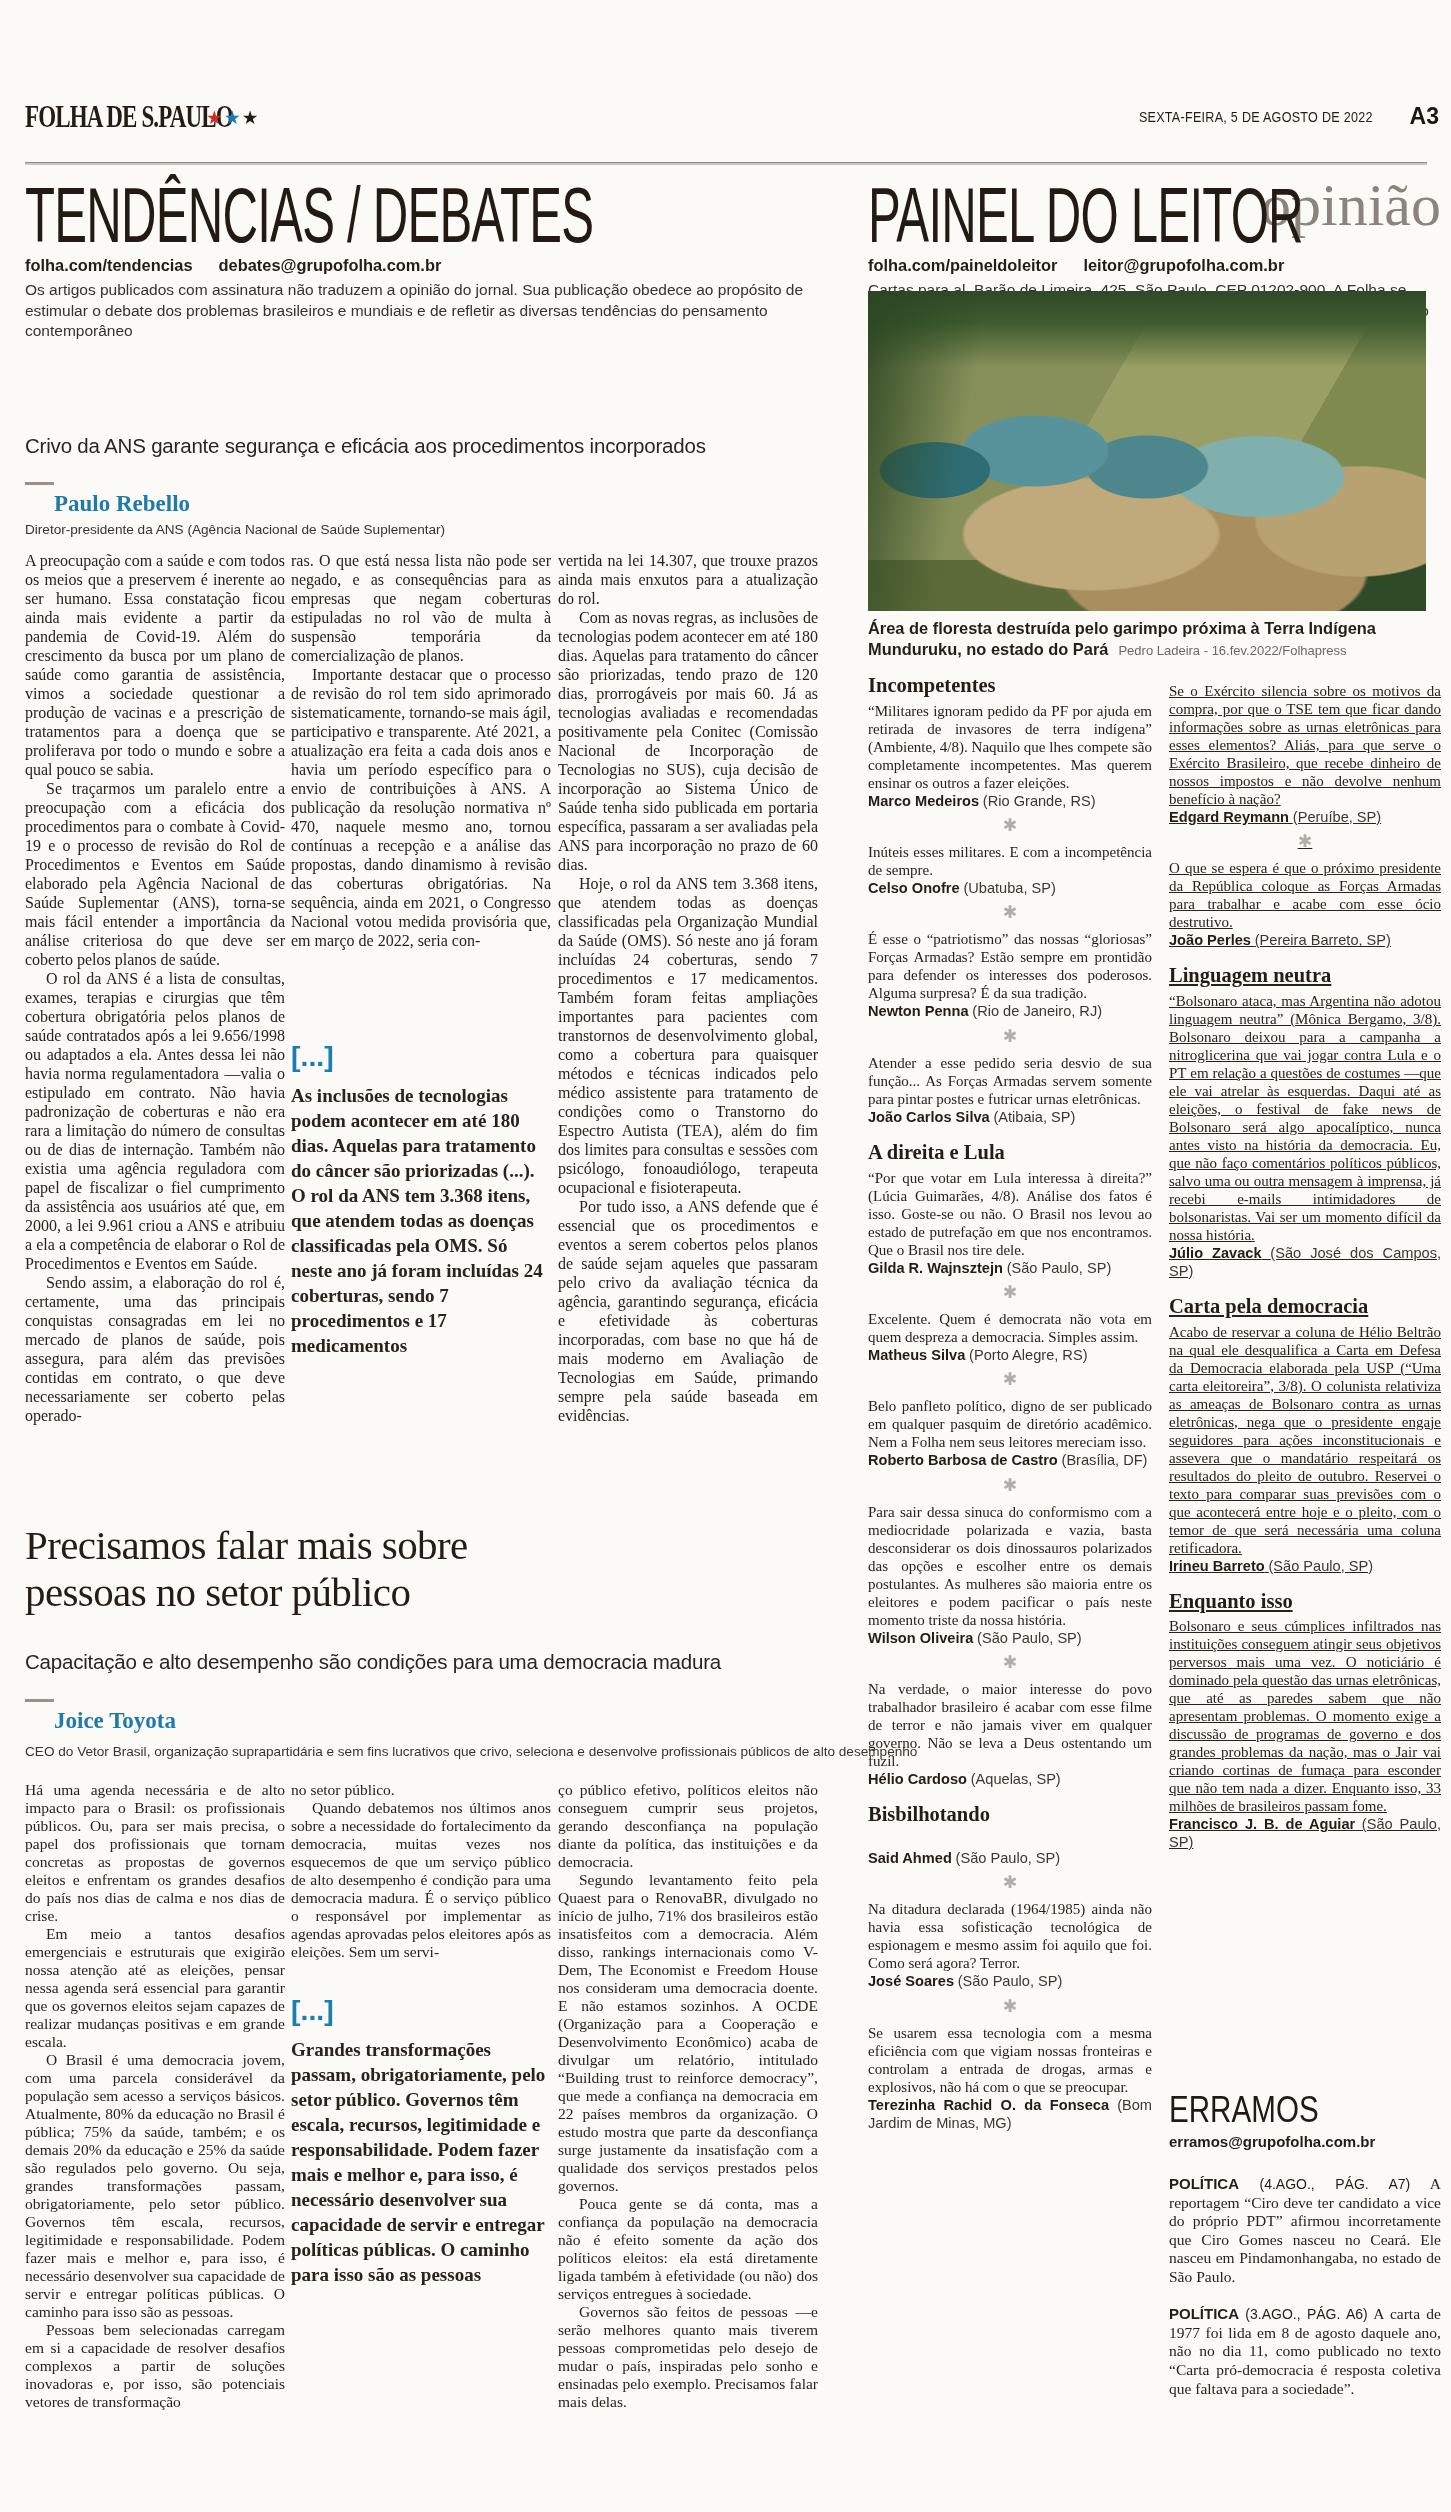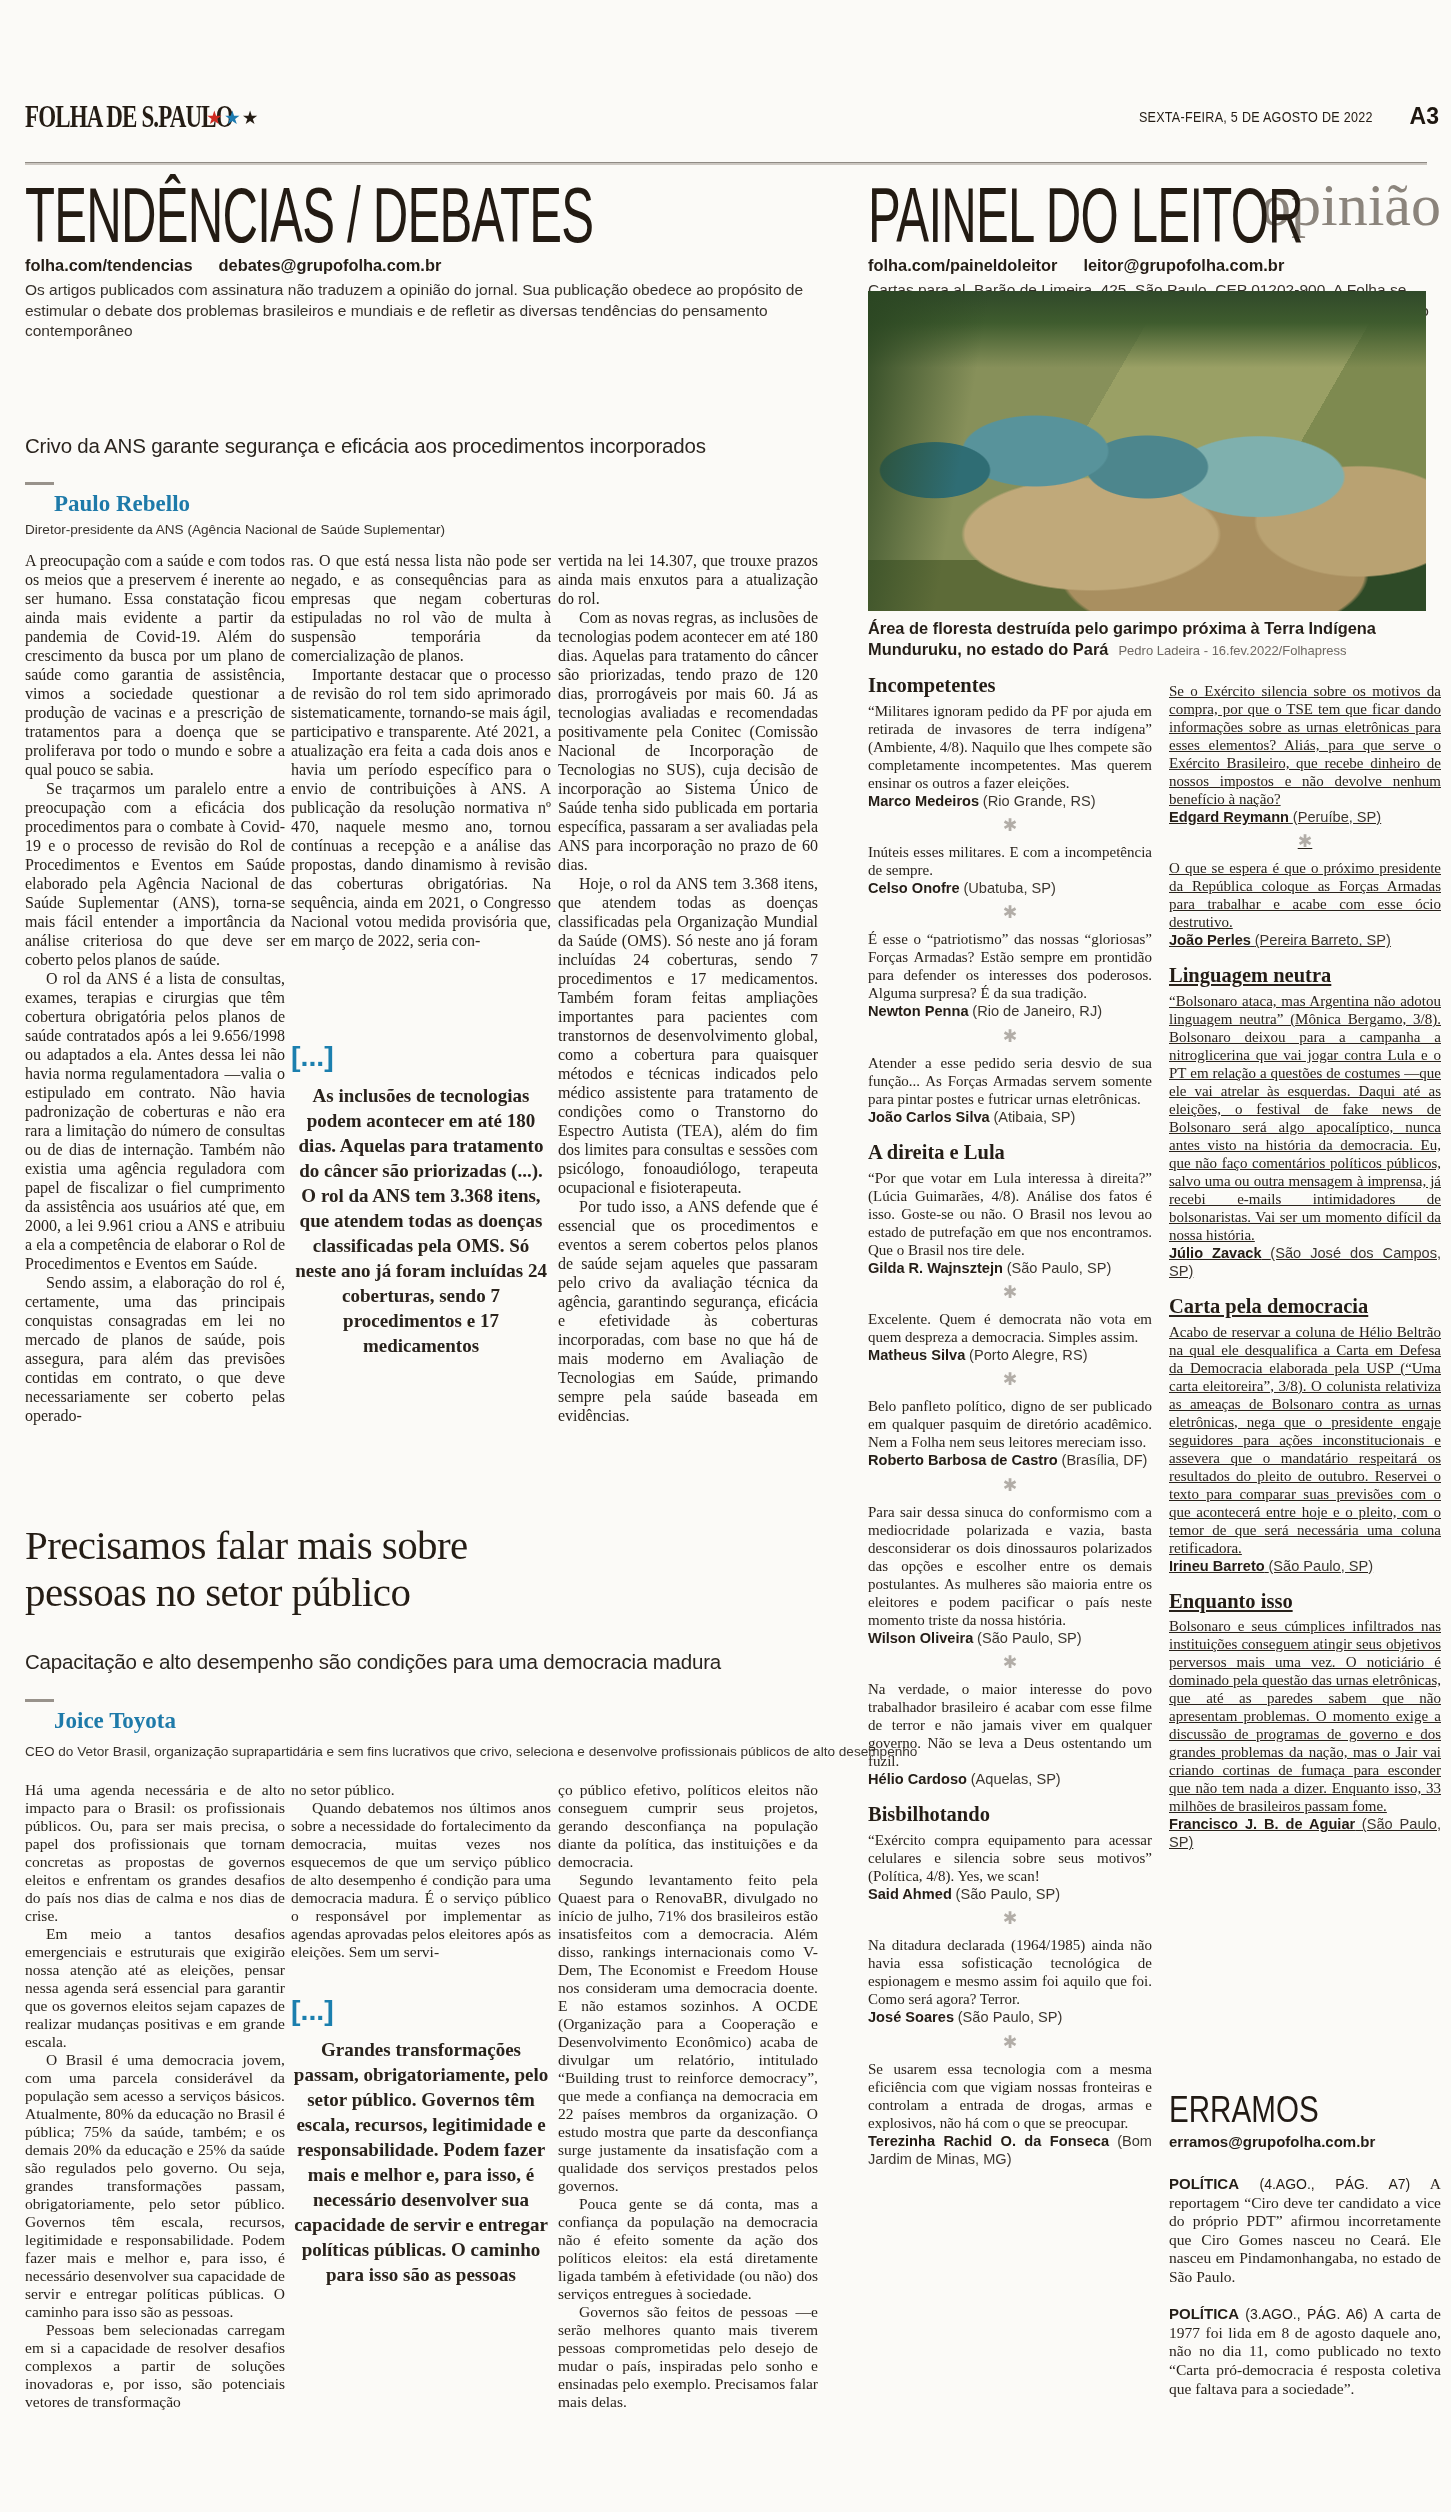--- a/index.html
+++ b/index.html
@@ -39,7 +39,7 @@
   .pq1{margin-top:92px;} .pq2{margin-top:35px;}
   .pq-mark{font-family:"Liberation Sans",sans-serif;font-weight:bold;font-size:28.5px;
            color:#1b7fae;line-height:1;margin:0 0 12.4px;}
-  .pq-text{font-weight:bold;font-size:19px;line-height:25px;color:#2a231c;margin:0;text-align:center;}
+  .pq-text{font-weight:bold;font-size:19px;line-height:25px;color:#2a231c;margin:0;}
   
   .photo{left:868px;top:291px;width:558px;height:320px;background-color:#7c8a4a;
     background-image:

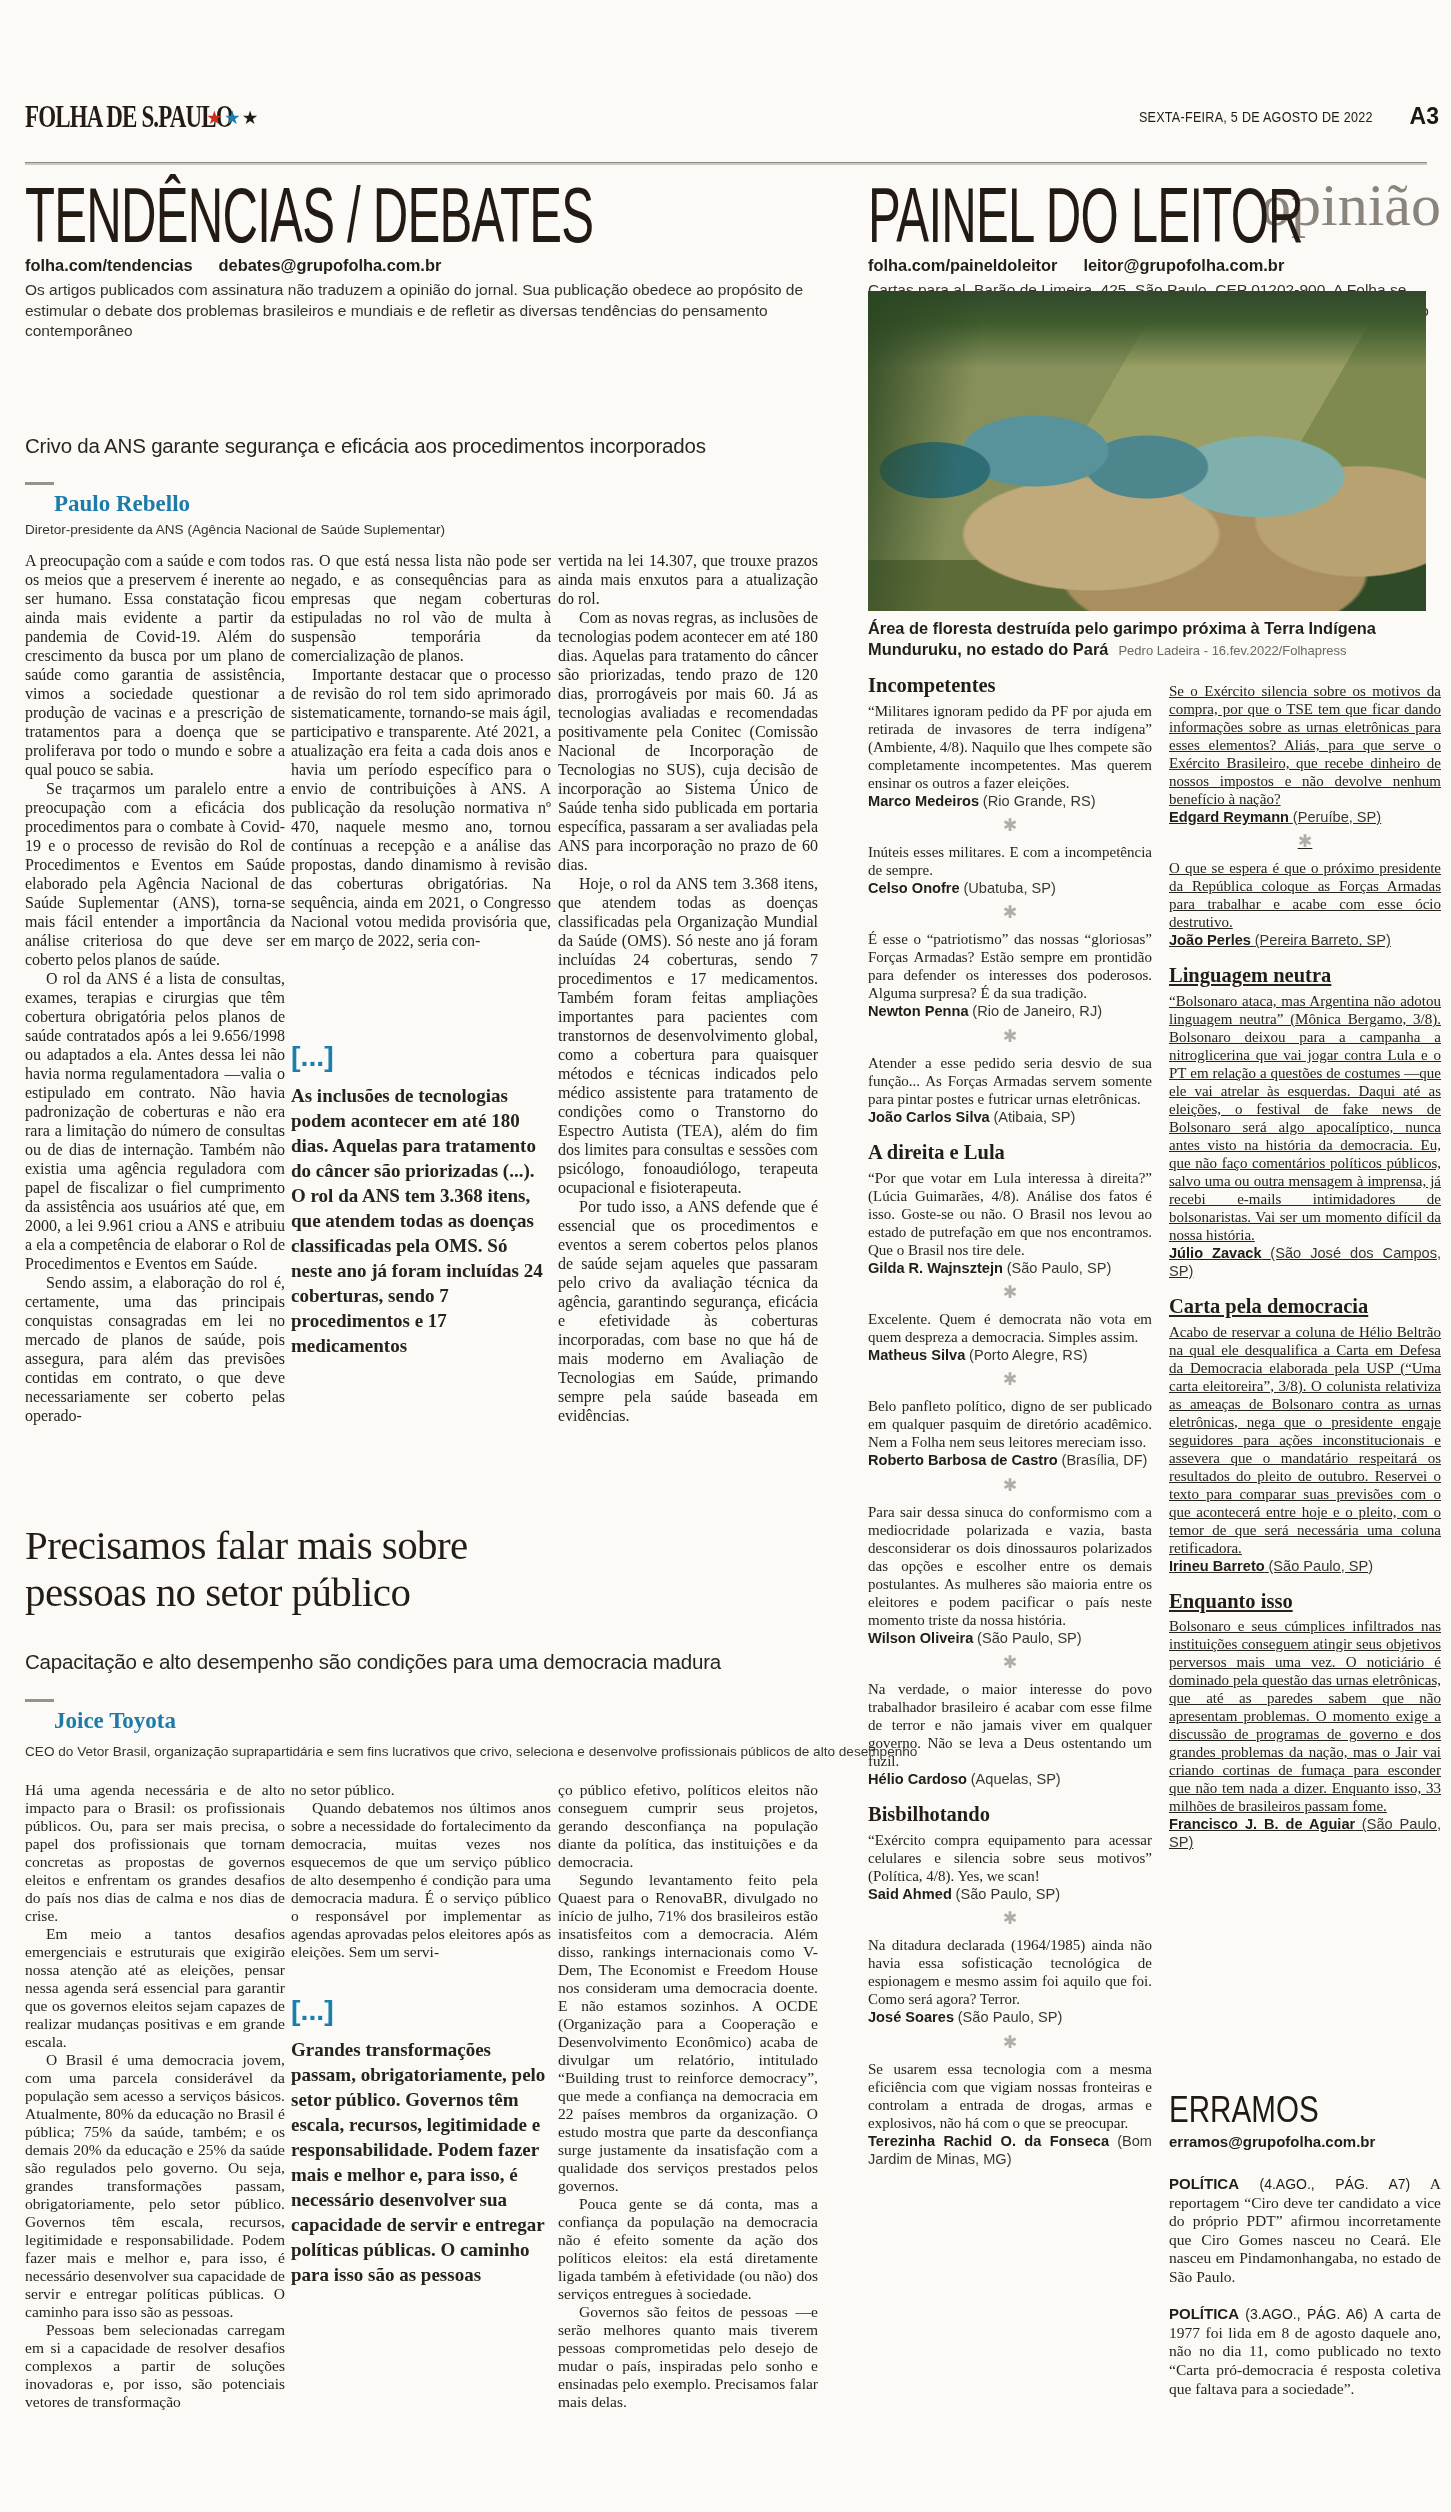--- a/index.html
+++ b/index.html
@@ -191,7 +191,7 @@
     <div class="sep">✱</div>
     <p class="lt"><span>Na verdade, o maior interesse do povo trabalhador brasileiro é acabar com esse filme de terror e não jamais viver em qualquer governo. Não se leva a Deus ostentando um fuzil.</span><br><b class="la">Hélio Cardoso</b> <span class="ll">(Aquelas, SP)</span></p>
     <h3 class="lh">Bisbilhotando</h3>
-    <p class="lt"><span>“Exército compra equipamento para acessar celulares e silencia sobre seus motivos” (Política, 4/8). Yes, we scan!</span><br><b class="la">Said Ahmed</b> <span class="ll">(São Paulo, SP)</span></p>
+    <p class="lt"><br><b class="la">Said Ahmed</b> <span class="ll">(São Paulo, SP)</span></p>
     <div class="sep">✱</div>
     <p class="lt"><span>Na ditadura declarada (1964/1985) ainda não havia essa sofisticação tecnológica de espionagem e mesmo assim foi aquilo que foi. Como será agora? Terror.</span><br><b class="la">José Soares</b> <span class="ll">(São Paulo, SP)</span></p>
     <div class="sep">✱</div>

